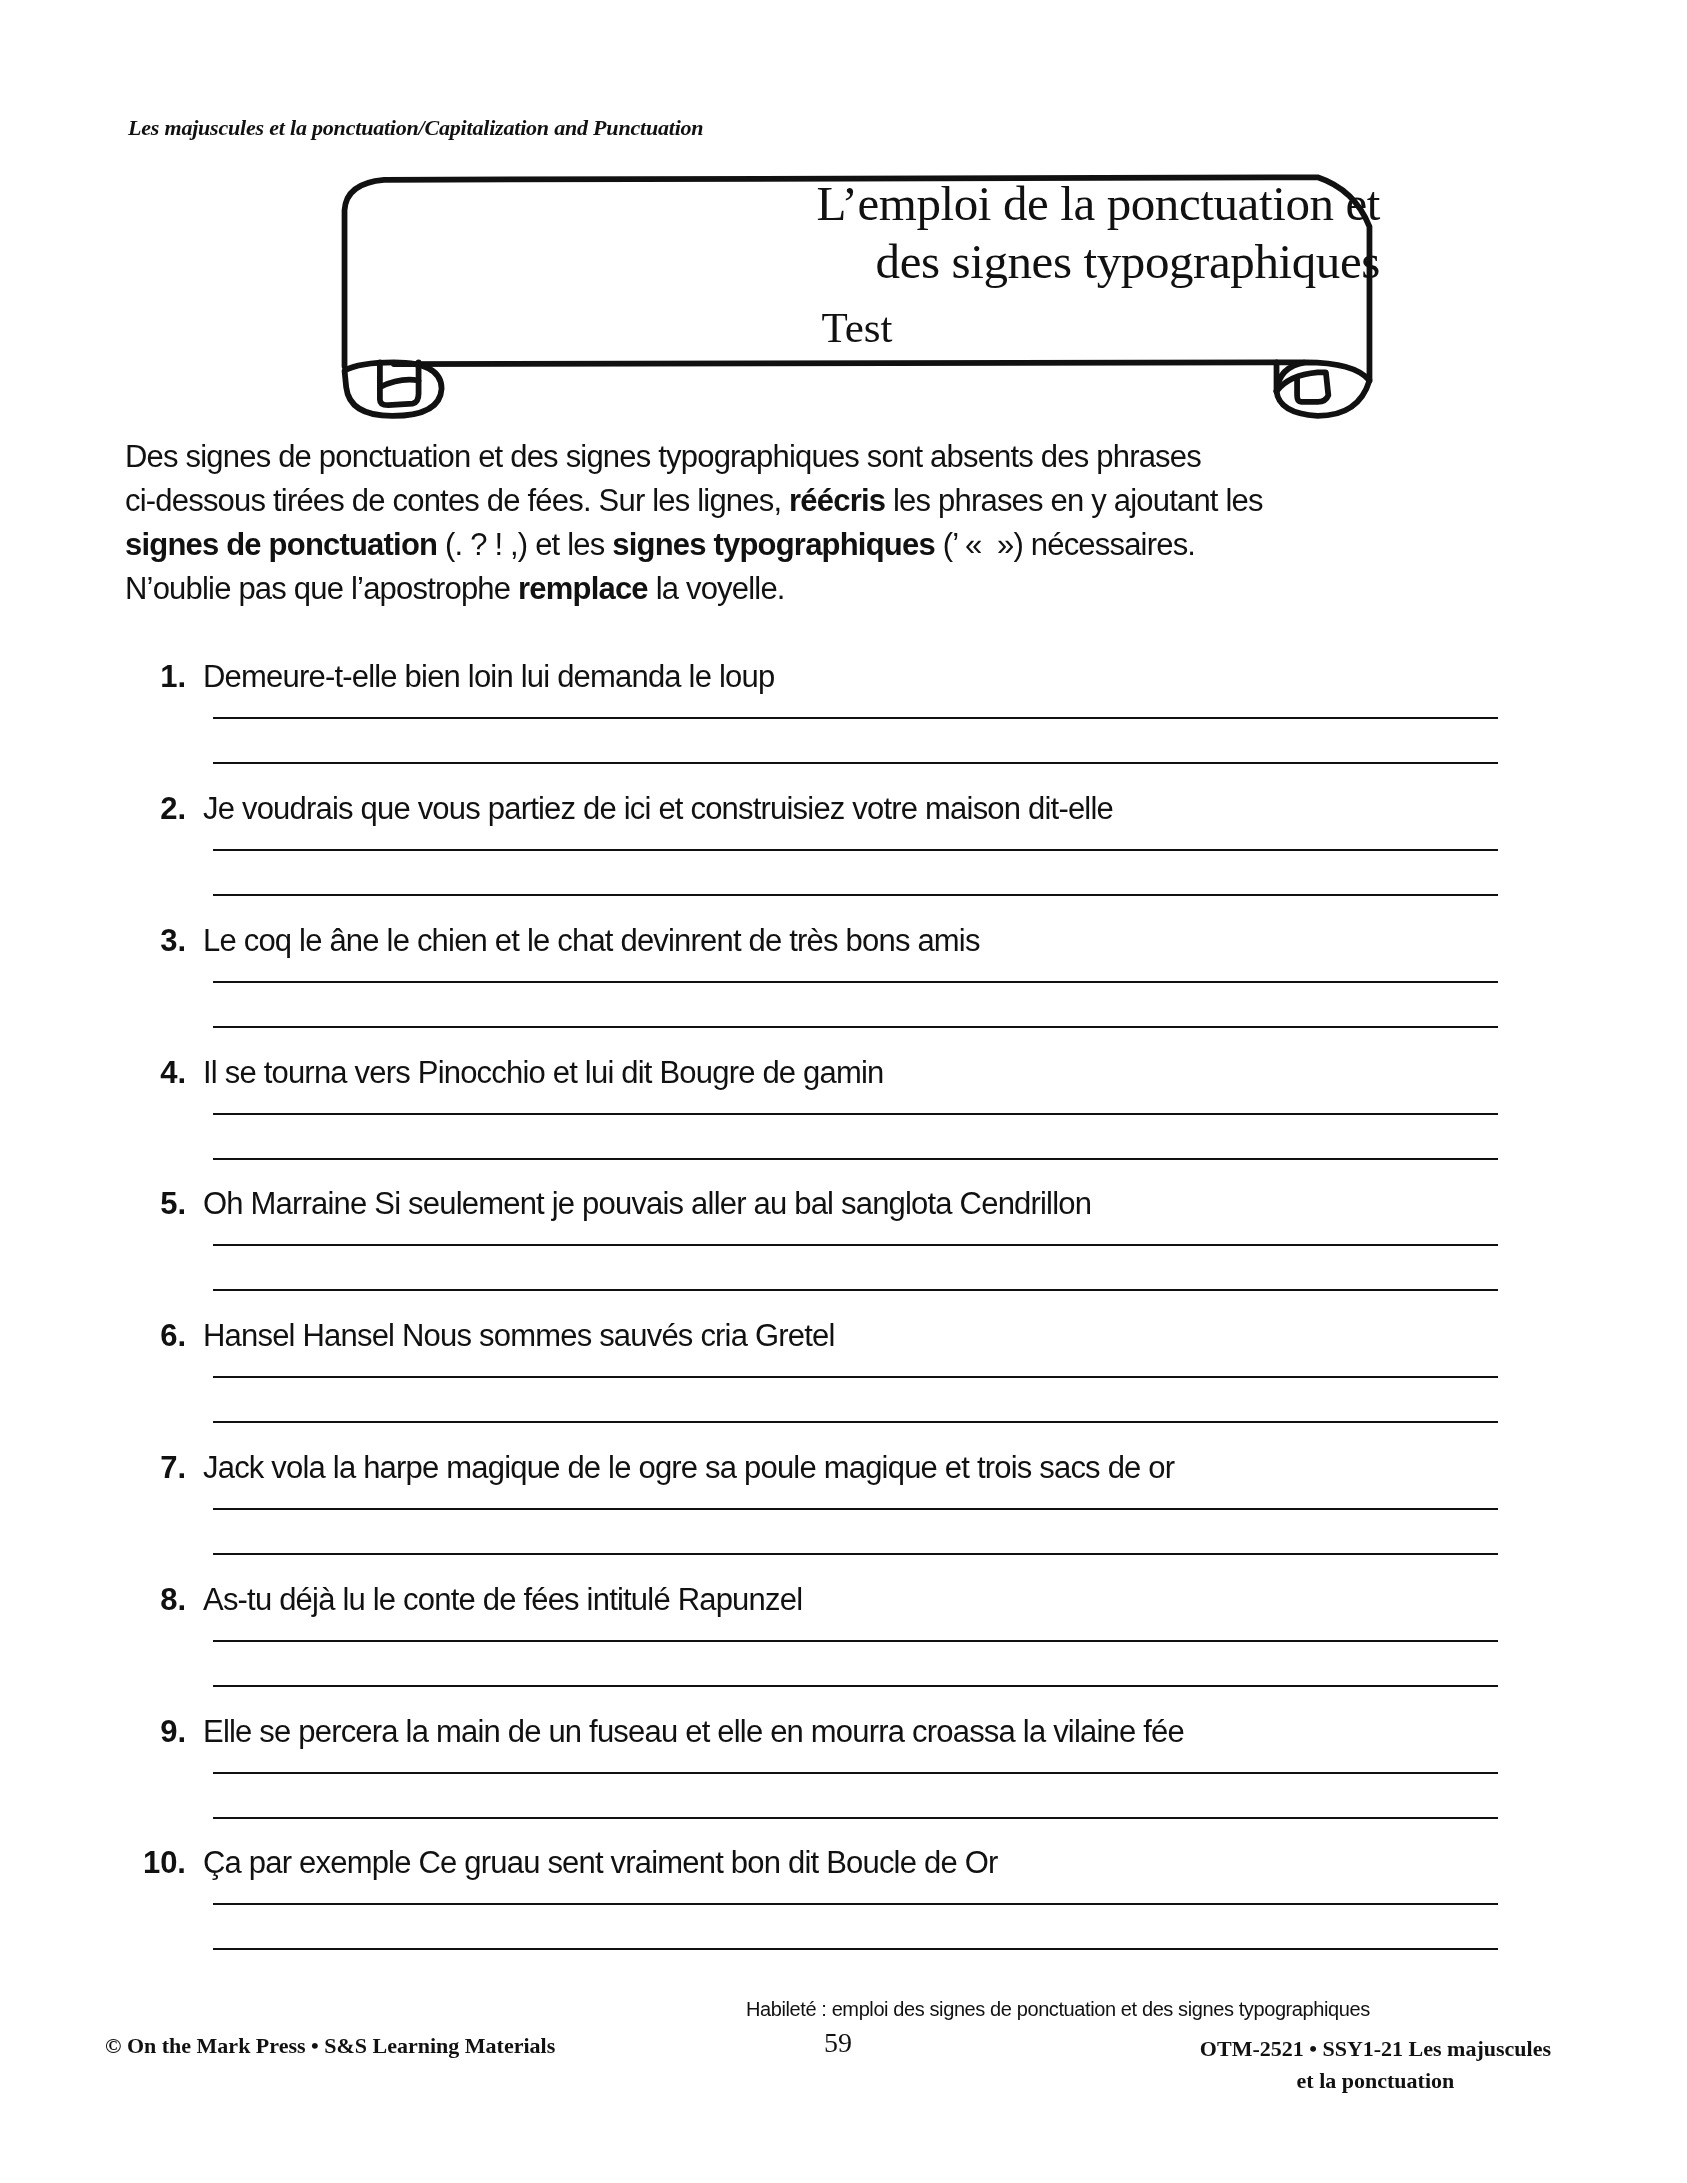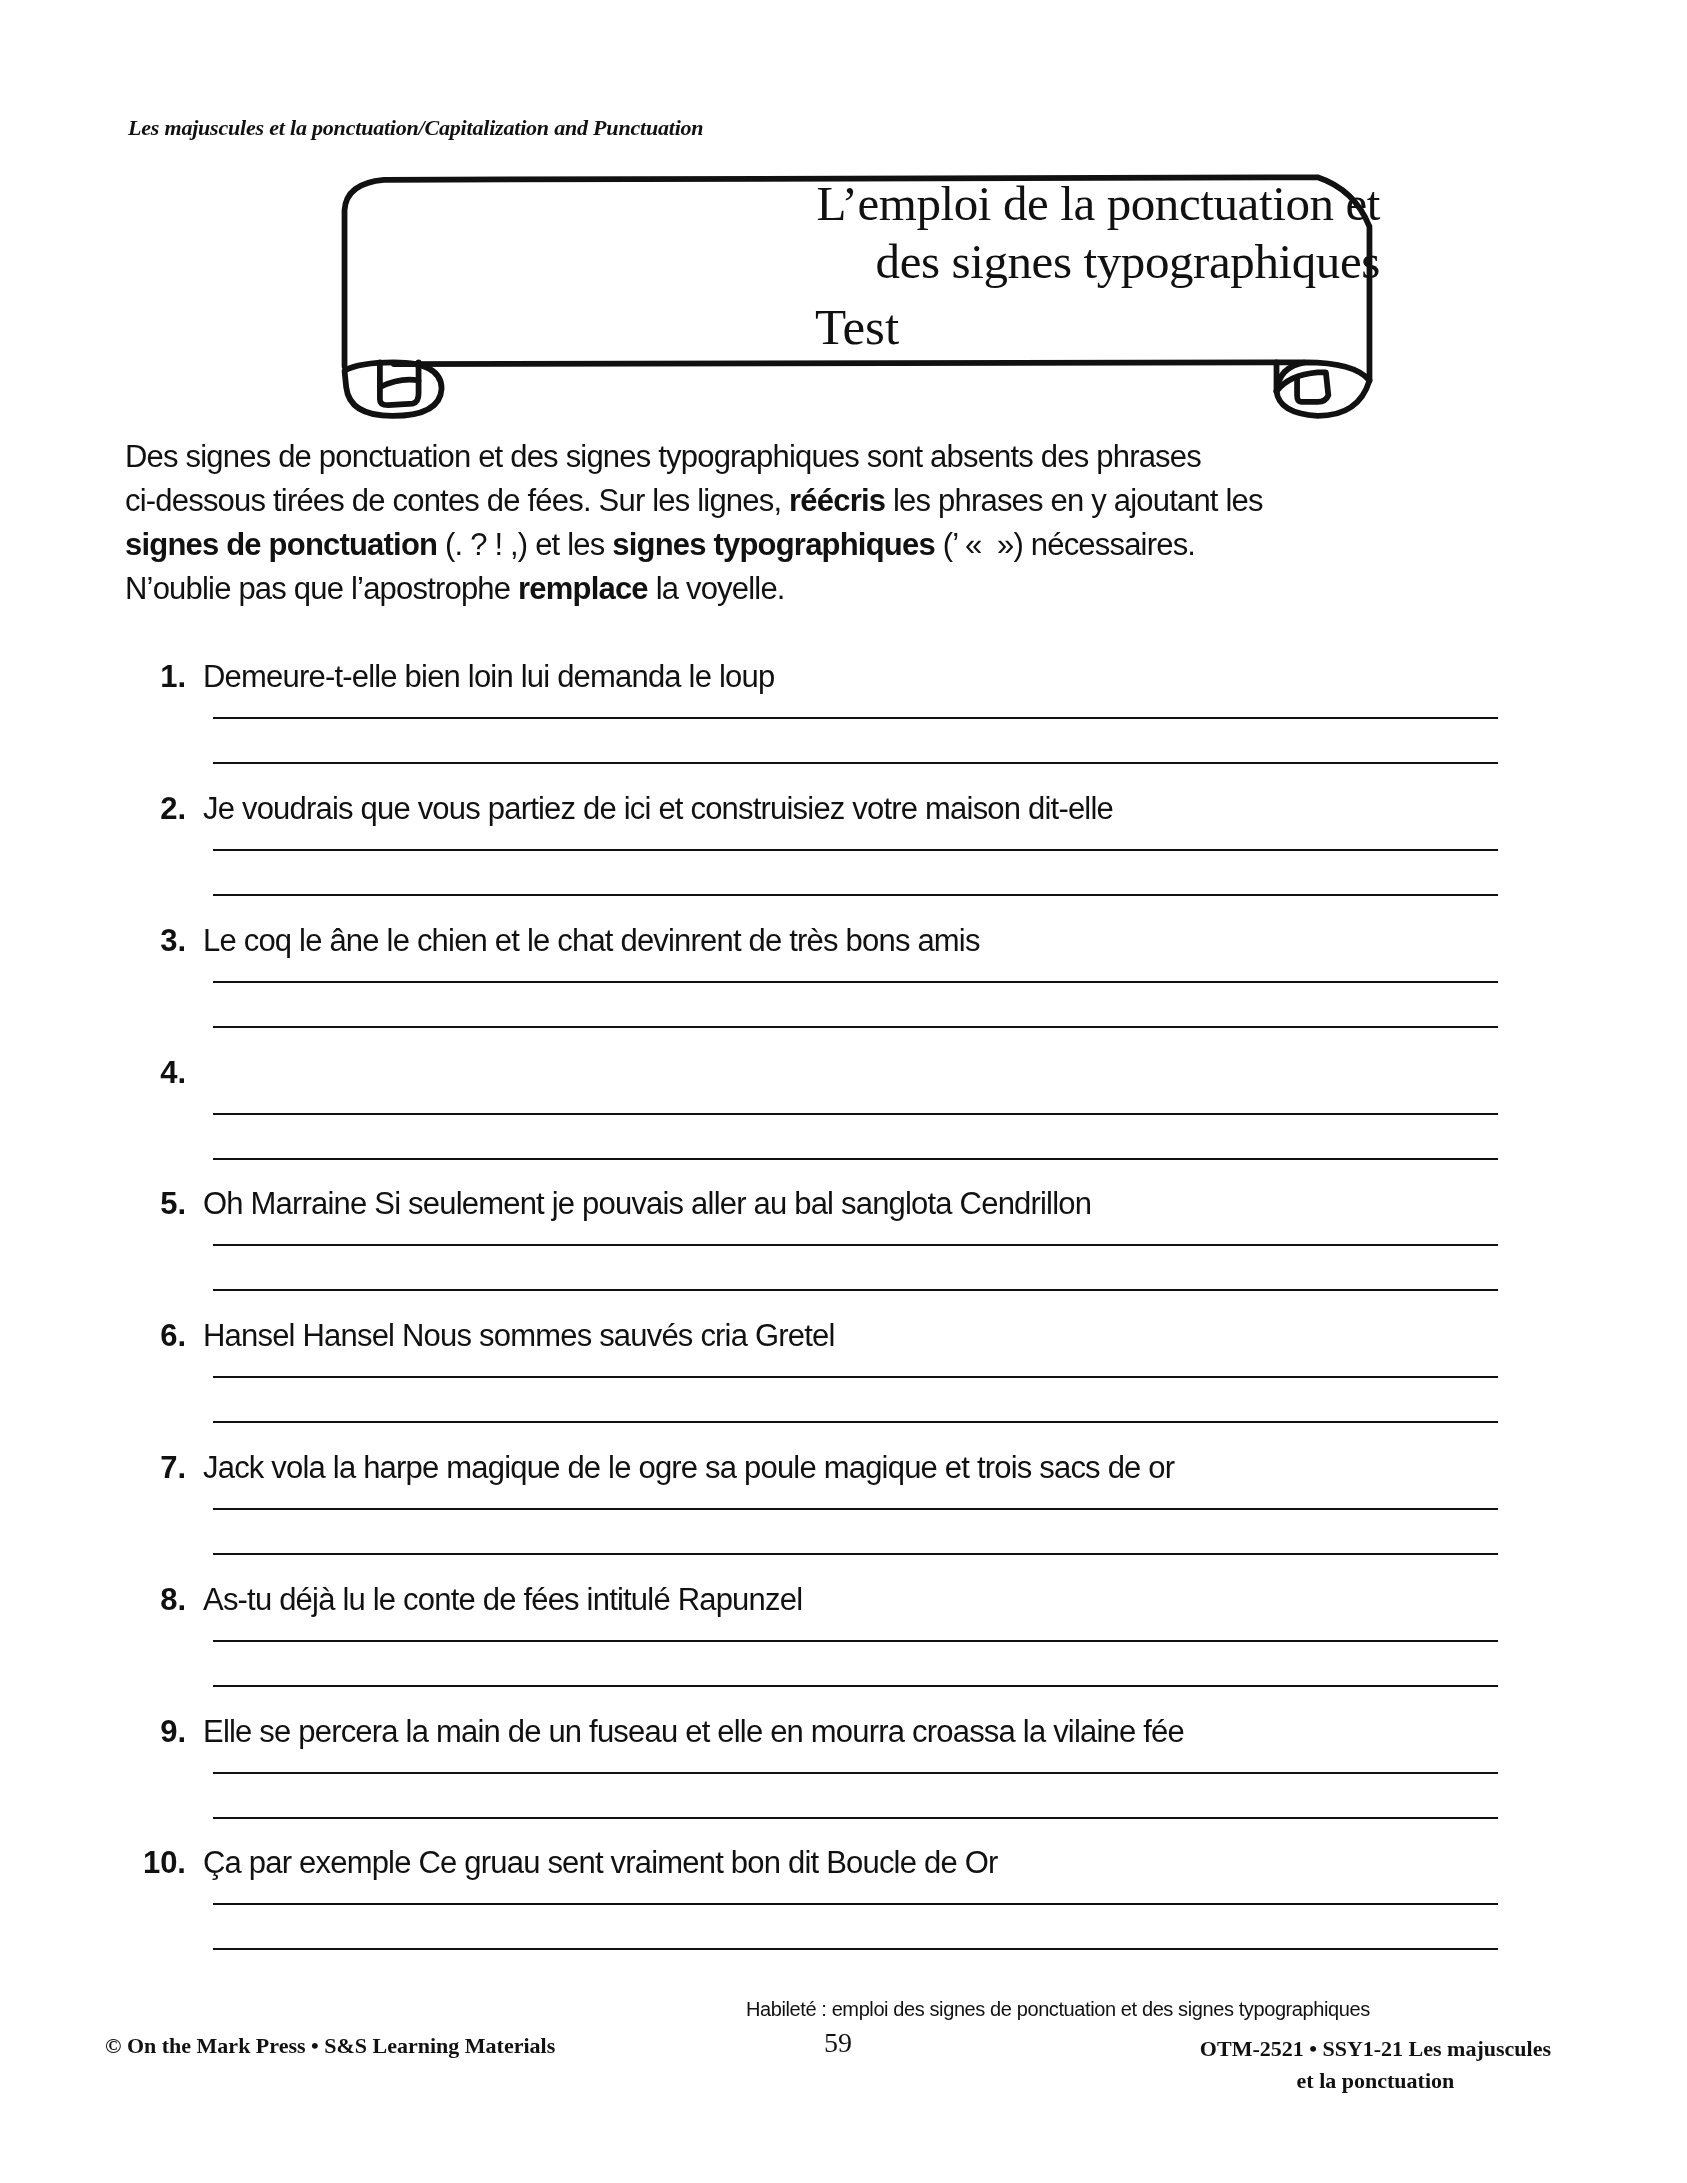--- a/index.html
+++ b/index.html
@@ -19,7 +19,7 @@
   .banner-sub {
     position: absolute; left: 0; right: 0; top: 128px; text-align: center;
     font-family: "Liberation Serif", "DejaVu Serif", serif;
-    font-size: 51px; line-height: 49px;
+    font-size: 43px; line-height: 49px;
   }
   .intro {
     position: absolute; left: 125px; top: 435px; width: 1318px;

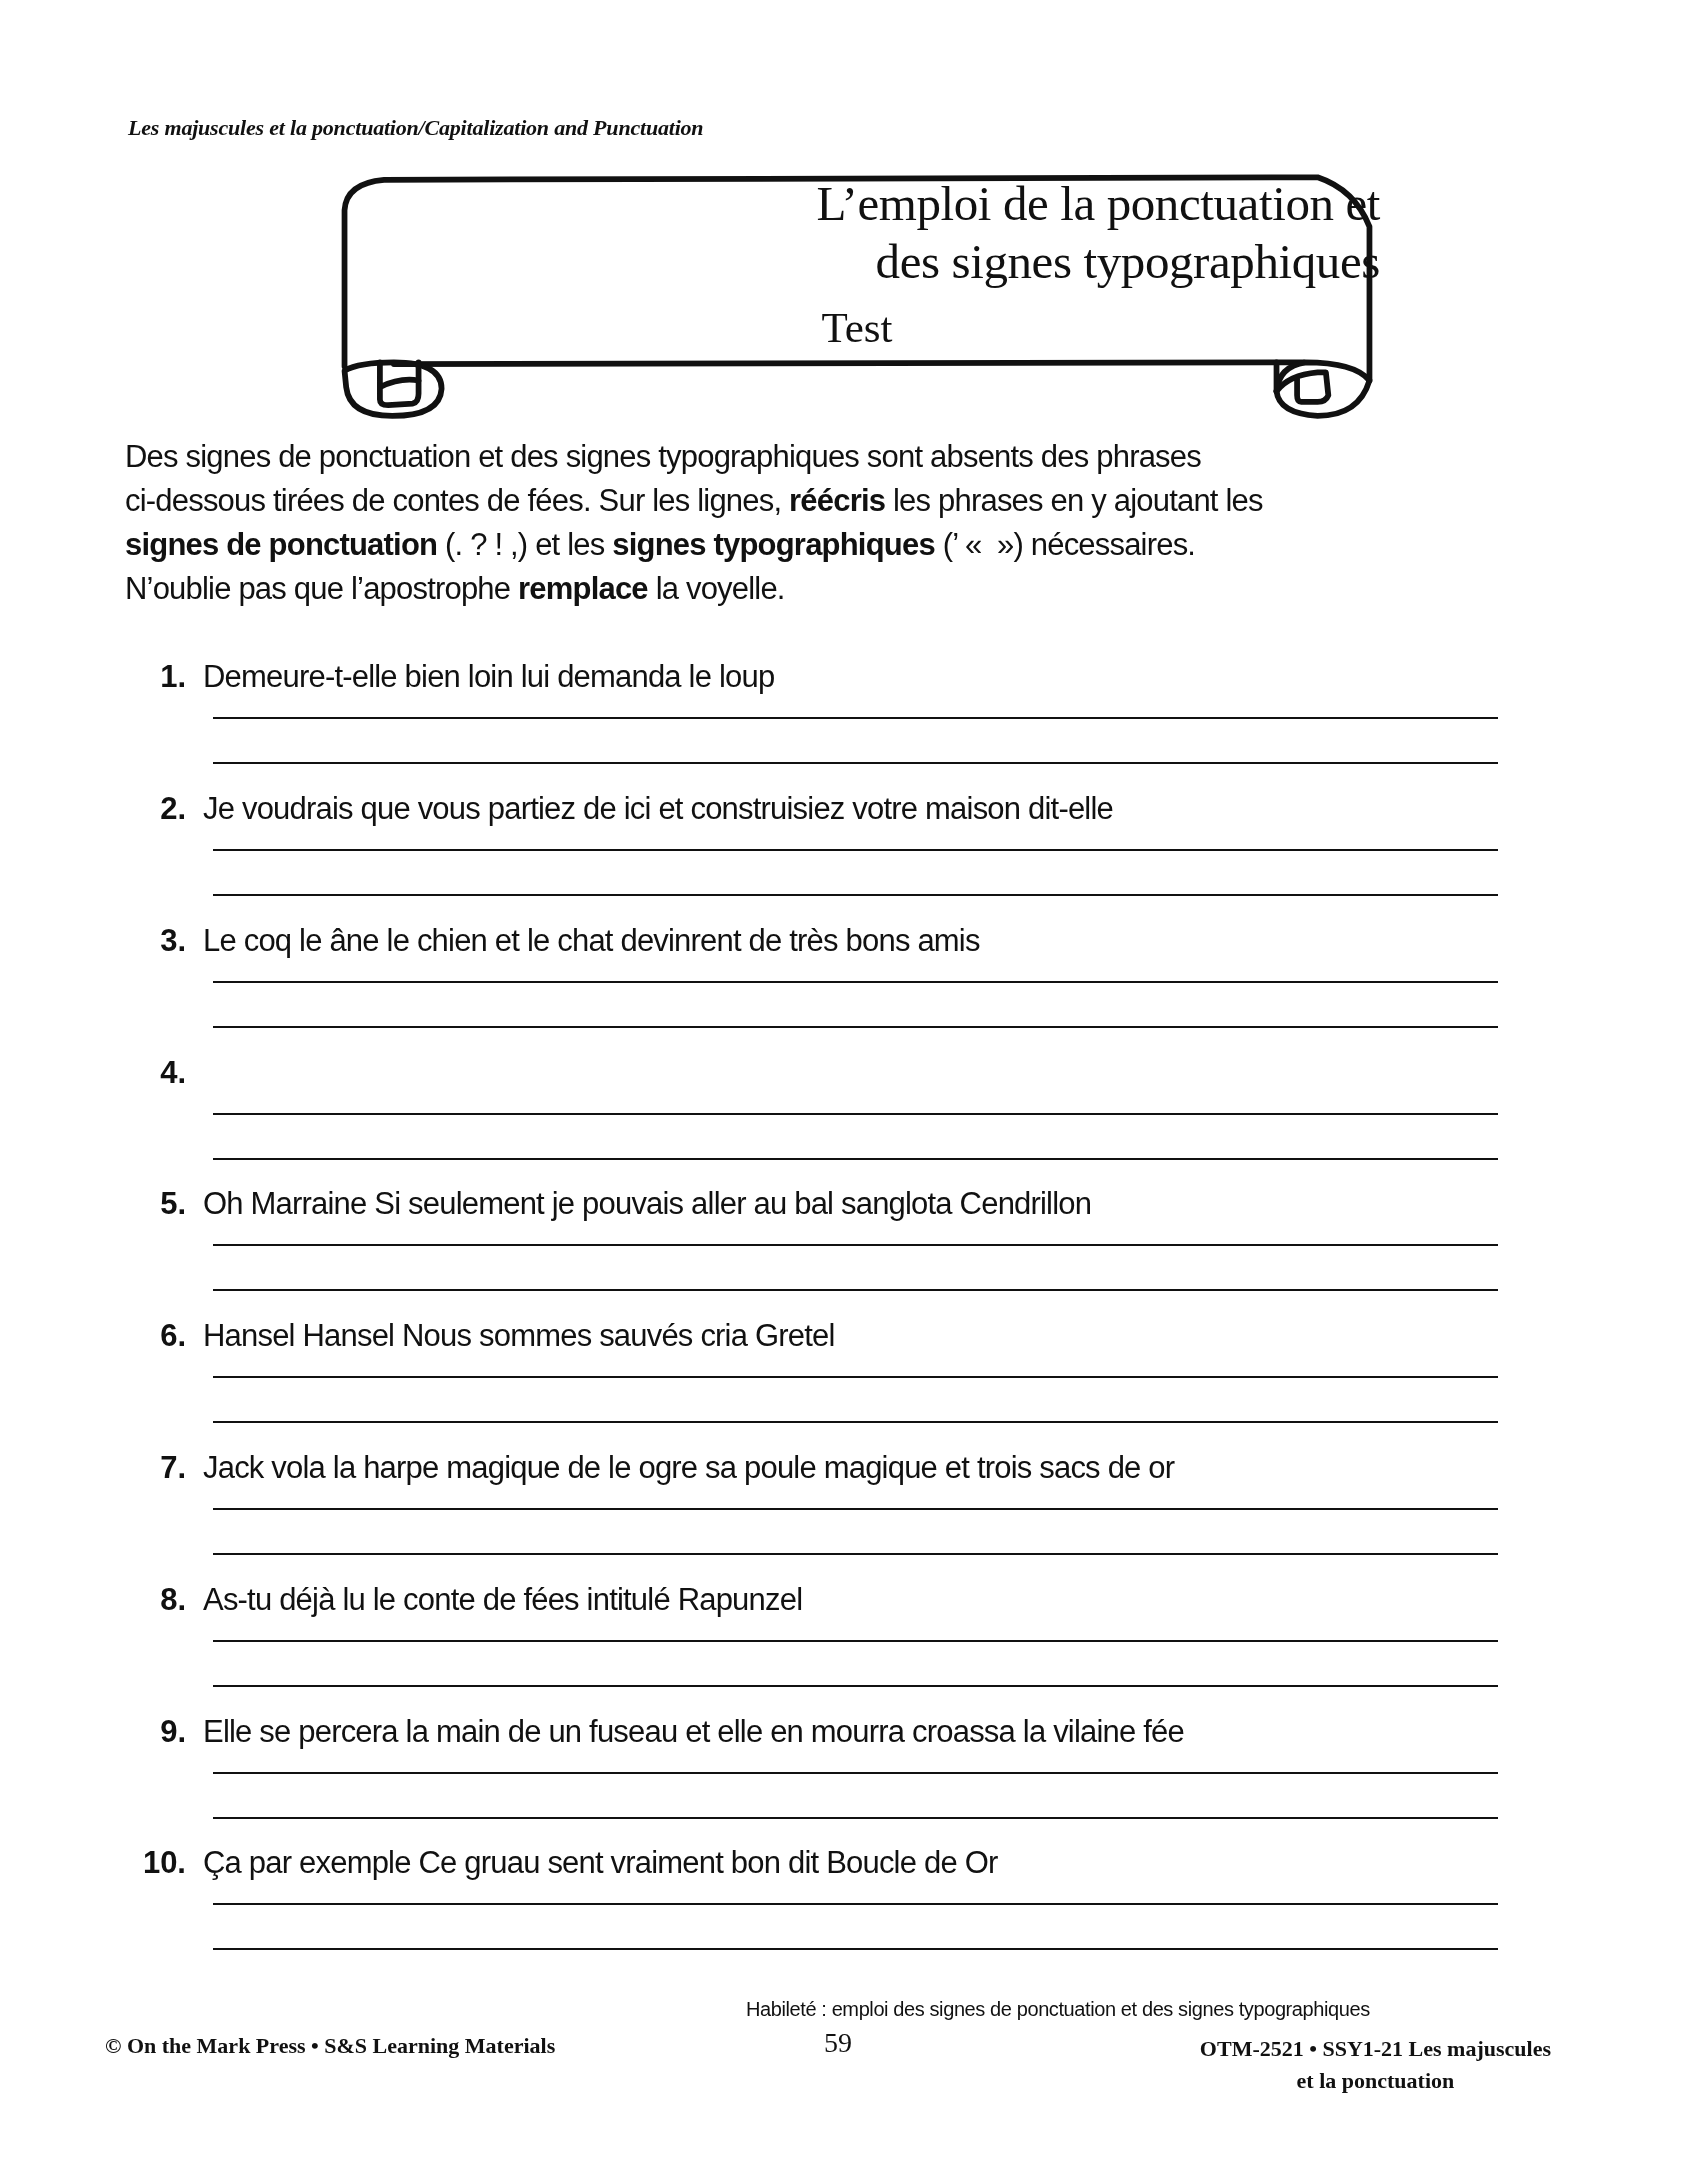--- a/index.html
+++ b/index.html
@@ -128,6 +128,7 @@
     </div>
     <div class="item" style="top: 1055px;">
       <span class="item-num">4.</span>
+      <span class="item-text">Il se tourna vers Pinocchio et lui dit Bougre de gamin</span>
       <div class="answer-line l1"></div>
       <div class="answer-line l2"></div>
     </div>

